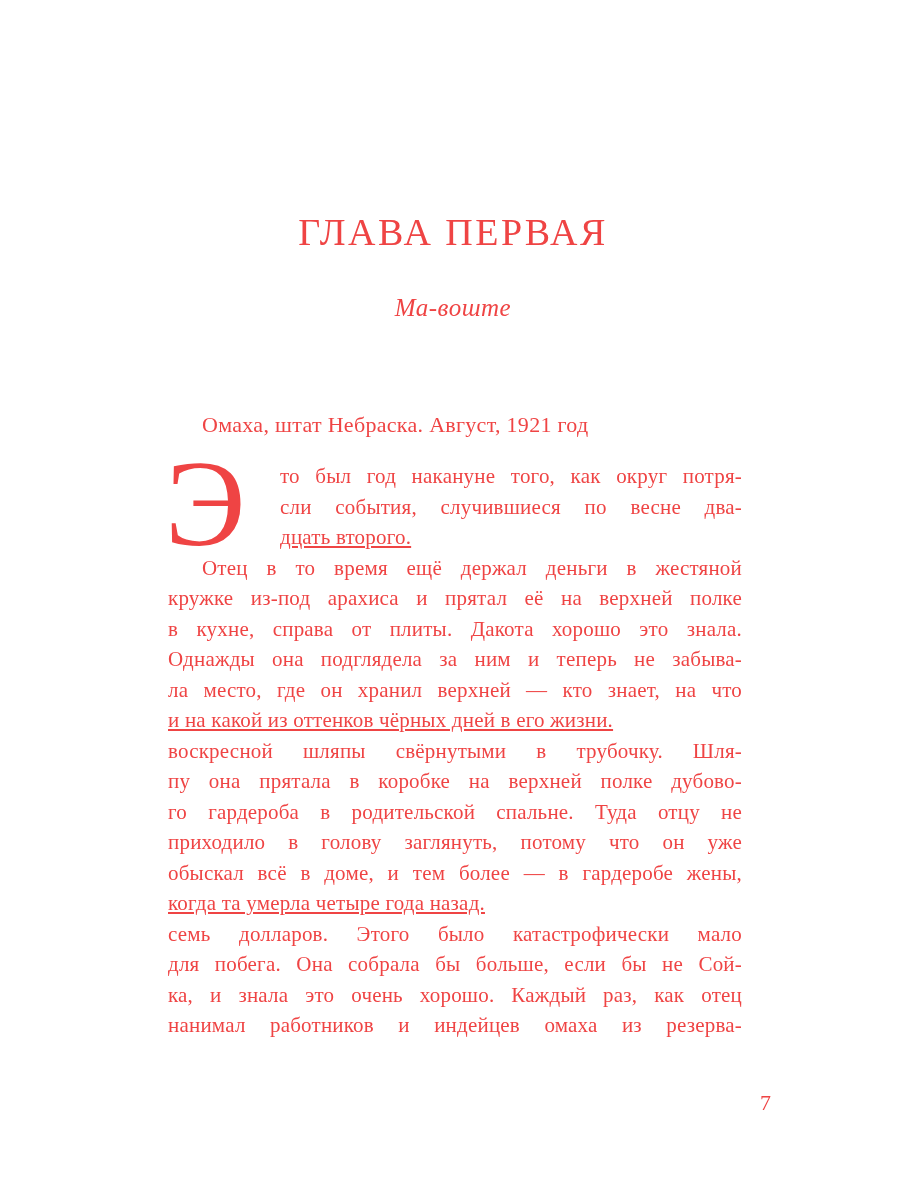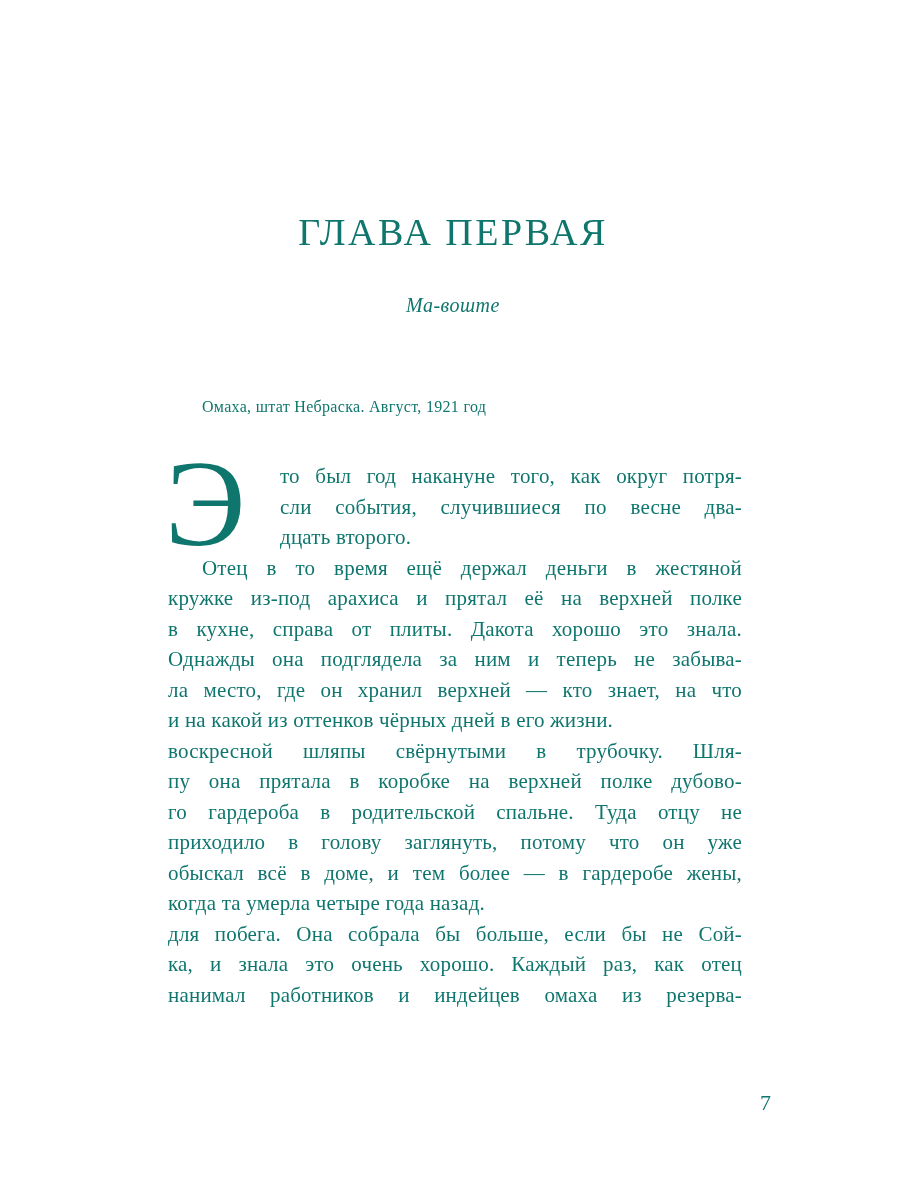--- a/index.html
+++ b/index.html
@@ -13,7 +13,7 @@
     height: 1200px;
     background: #ffffff;
     font-family: "Liberation Serif", serif;
-    color: #0f766e;
+    color: #ef4444;
     overflow: hidden;
   }
   .chapter-title {

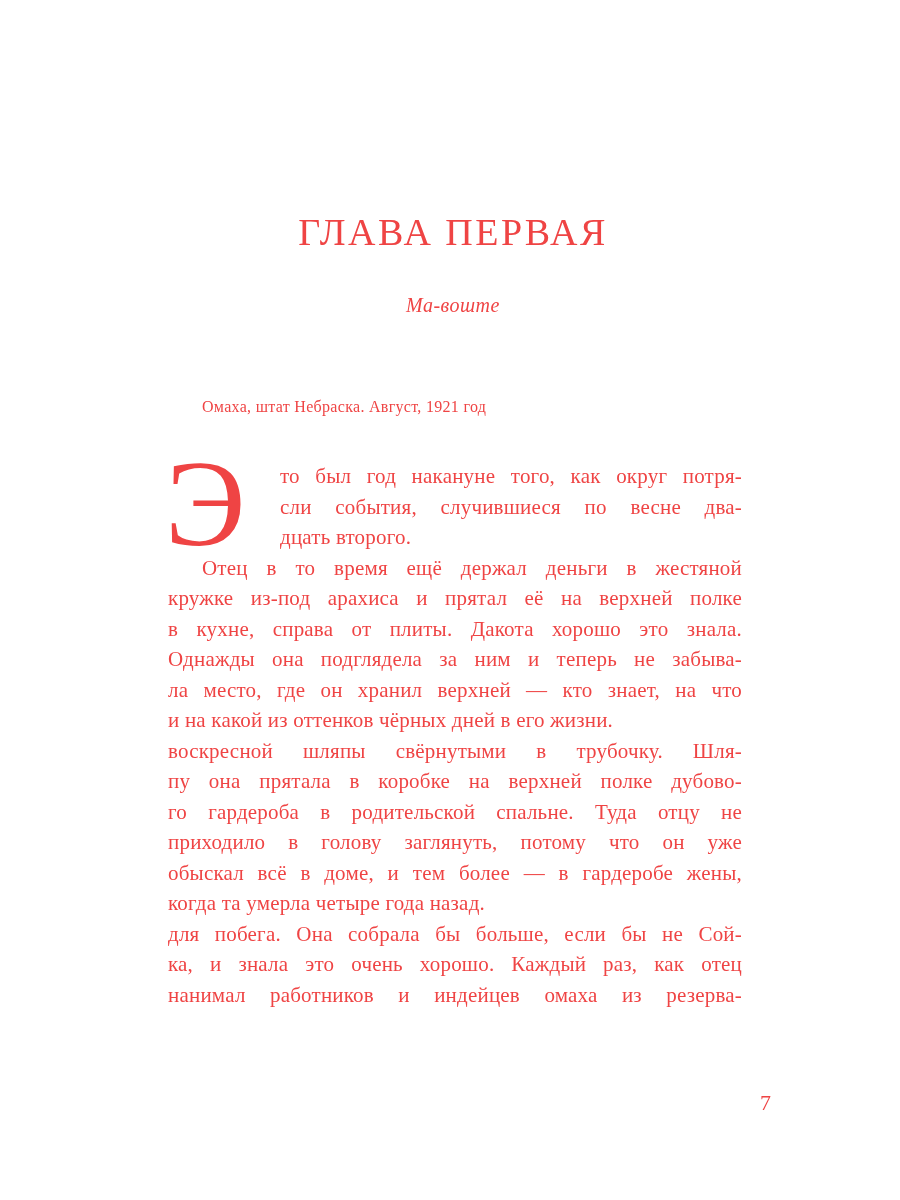--- a/index.html
+++ b/index.html
@@ -35,7 +35,7 @@
     width: 580px;
     text-align: center;
     font-style: italic;
-    font-size: 20px;
+    font-size: 25px;
     letter-spacing: 0.5px;
   }
   .dateline {

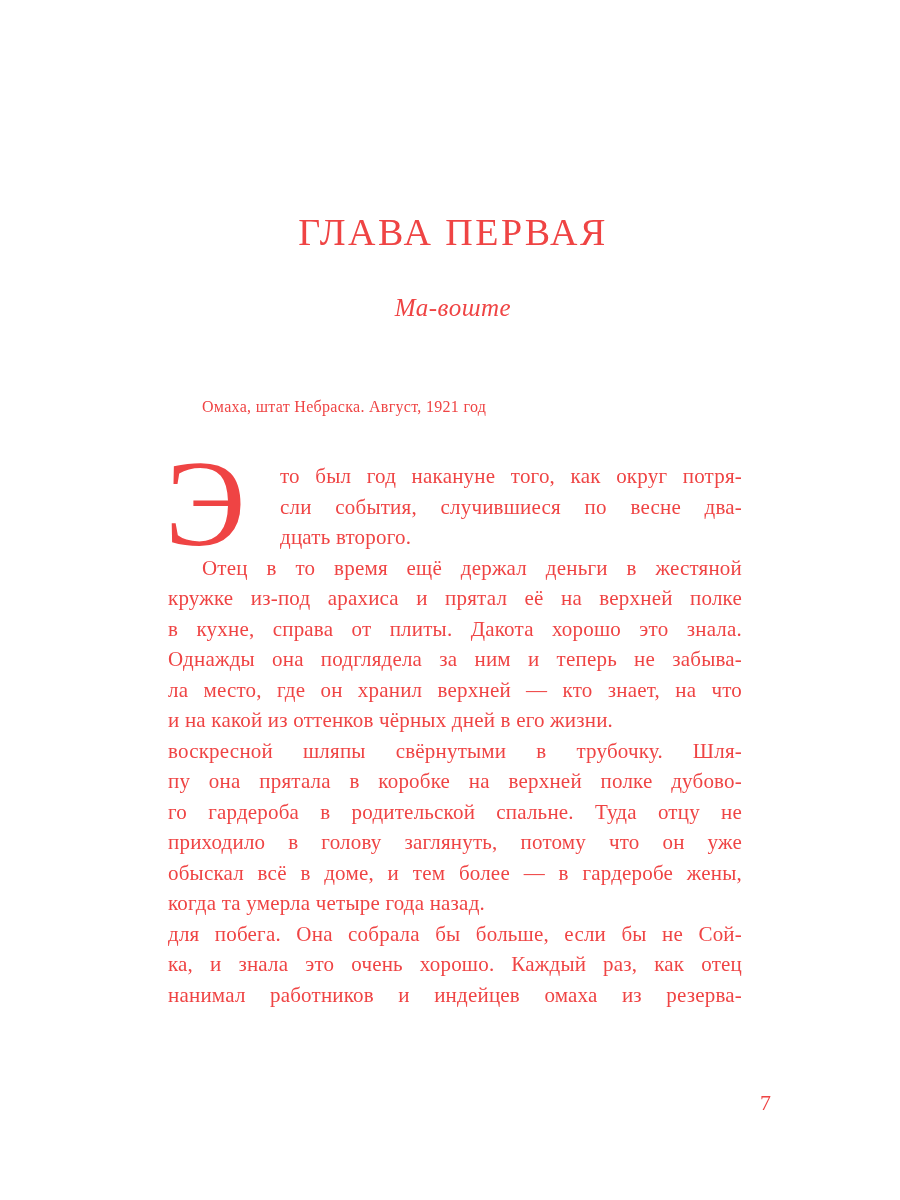--- a/index.html
+++ b/index.html
@@ -40,9 +40,9 @@
   }
   .dateline {
     position: absolute;
-    top: 398px;
+    top: 412px;
     left: 202px;
-    font-size: 16px;
+    font-size: 22px;
     letter-spacing: 0.3px;
   }
   .body-text {

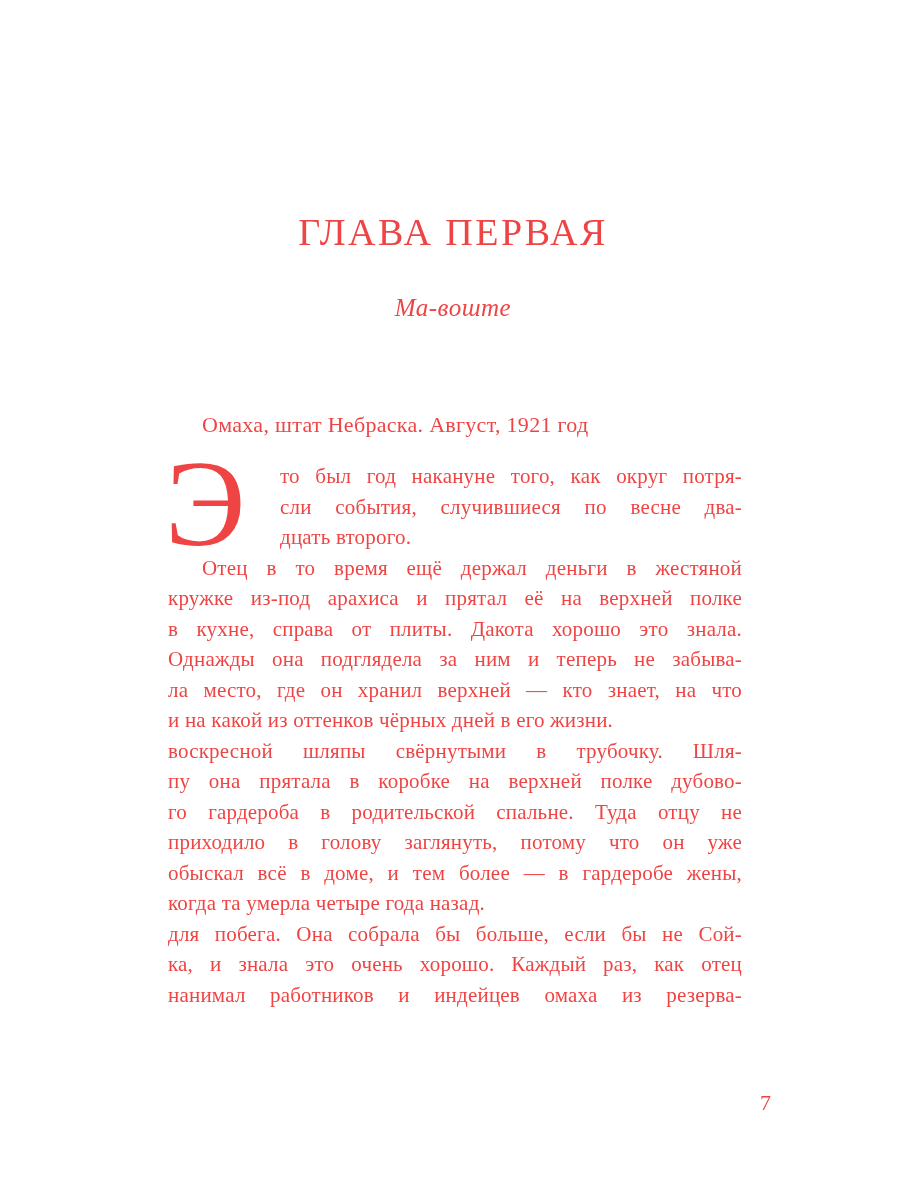--- a/index.html
+++ b/index.html
@@ -64,6 +64,7 @@
   }
   .line.last {
     text-align-last: left;
+    text-decoration: underline;
   }
   .line.first {
     padding-left: 34px;

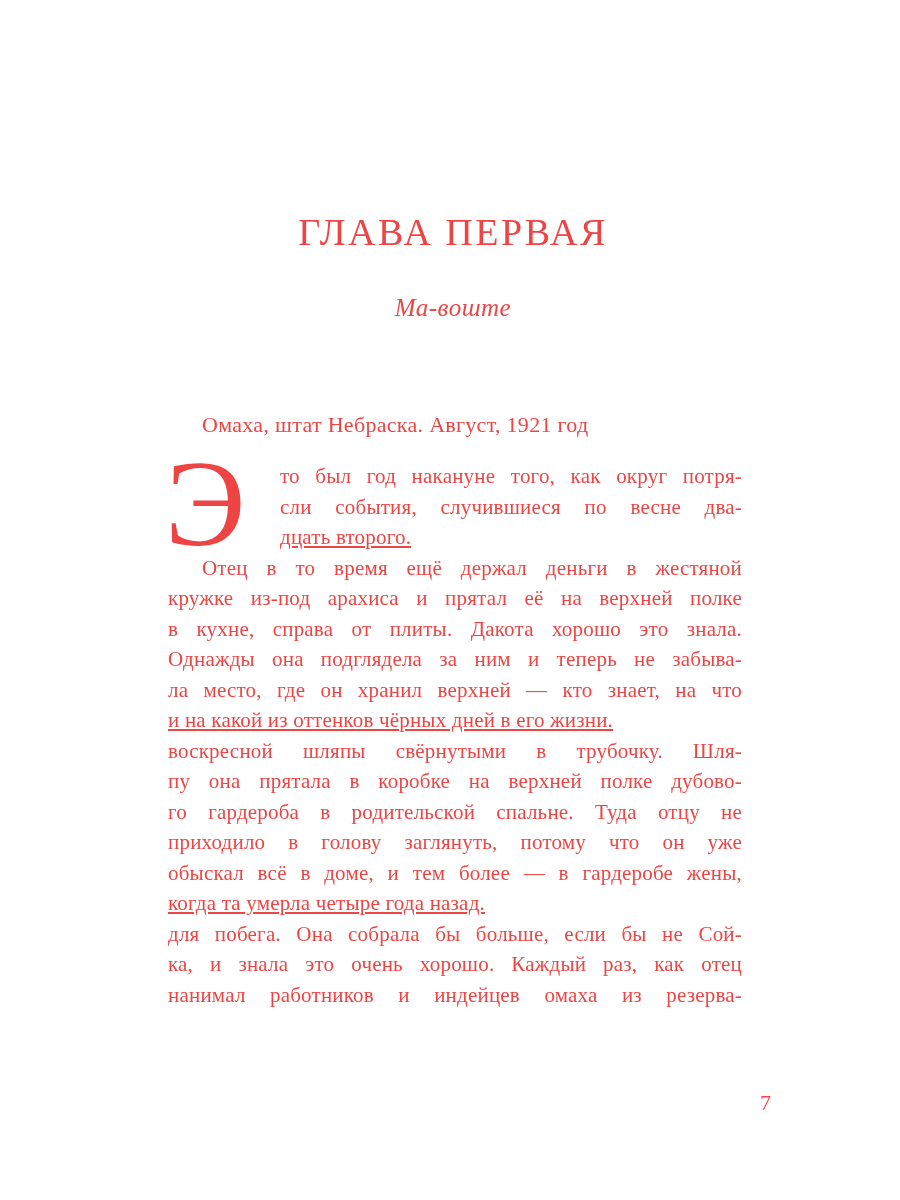--- a/index.html
+++ b/index.html
@@ -118,6 +118,7 @@
         <div class="line last">когда та умерла четыре года назад.</div>
       </div>
       <div class="paragraph">
+        <div class="line">семь долларов. Этого было катастрофически мало</div>
         <div class="line">для побега. Она собрала бы больше, если бы не Сой-</div>
         <div class="line">ка, и знала это очень хорошо. Каждый раз, как отец</div>
         <div class="line">нанимал работников и индейцев омаха из резерва-</div>

